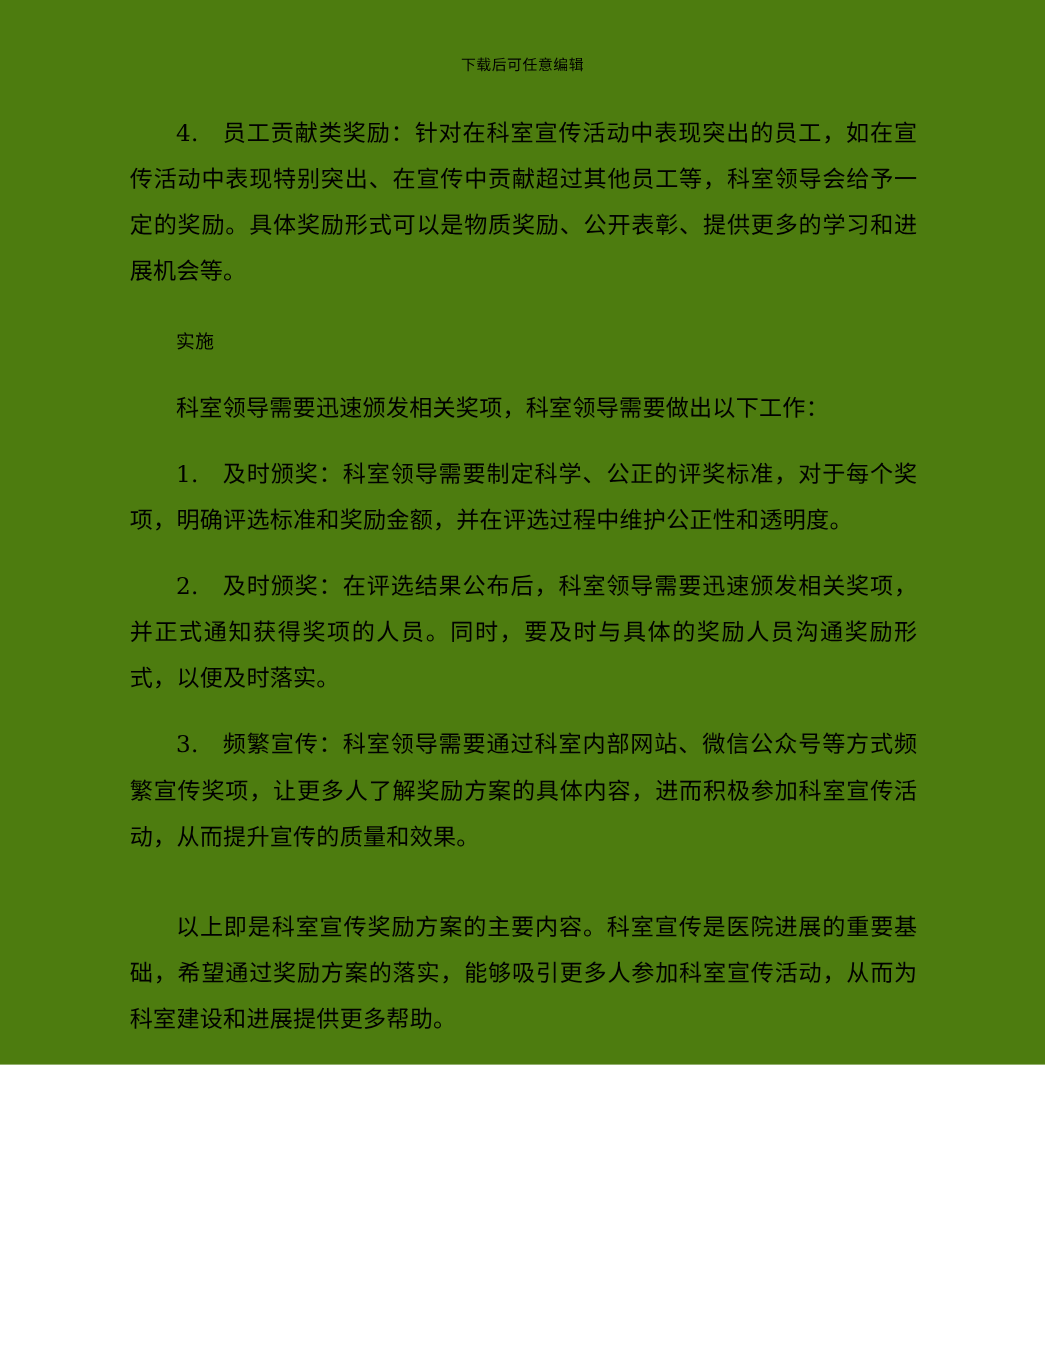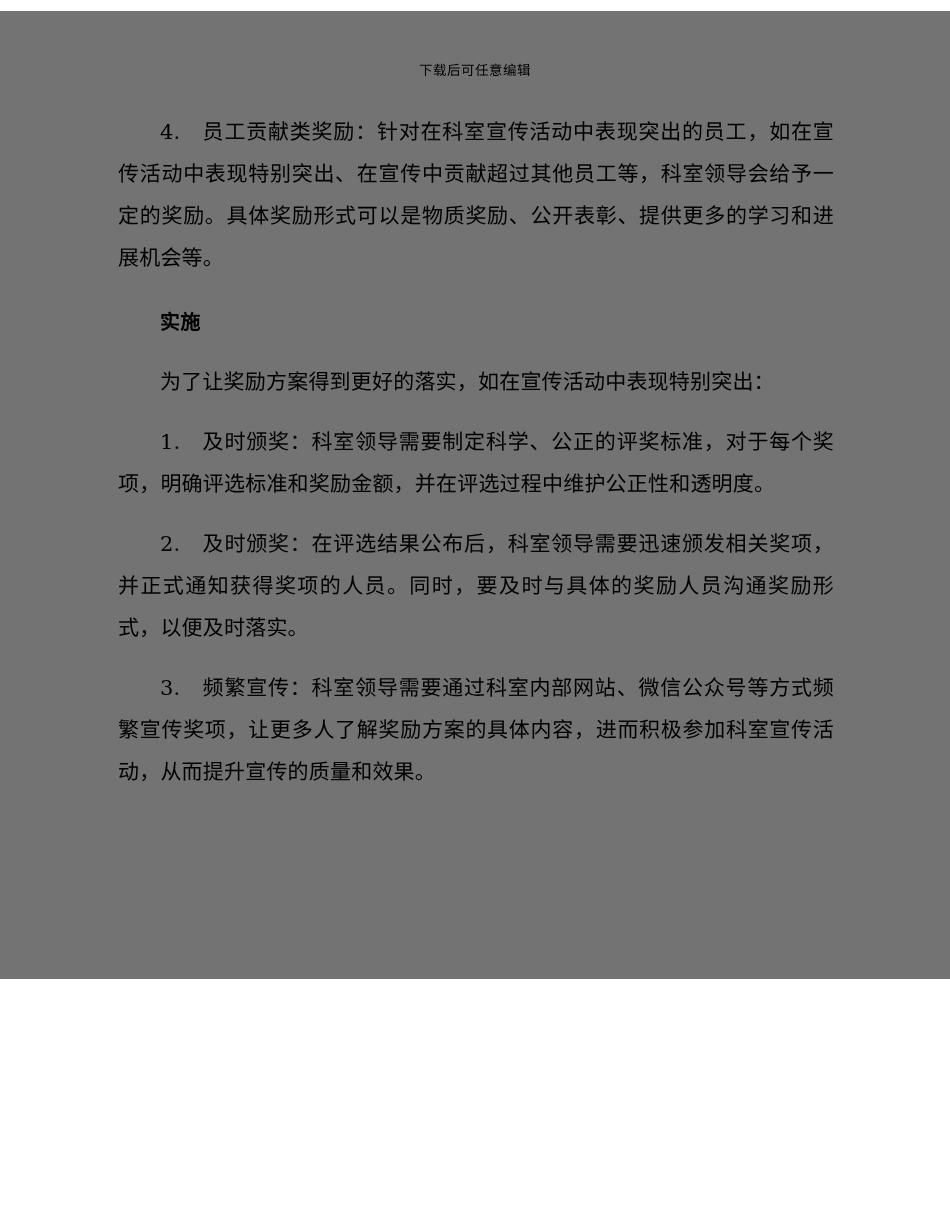--- a/index.html
+++ b/index.html
@@ -11,8 +11,8 @@
     position: relative;
     width: 950px;
     height: 968px;
-    background: #737373;
-    margin: 11px auto;
+    background: #4d7c0f;
+    margin: 0 auto;
     overflow: hidden;
     font-family: "DejaVu Serif", "Liberation Serif", serif;
     color: #000000;

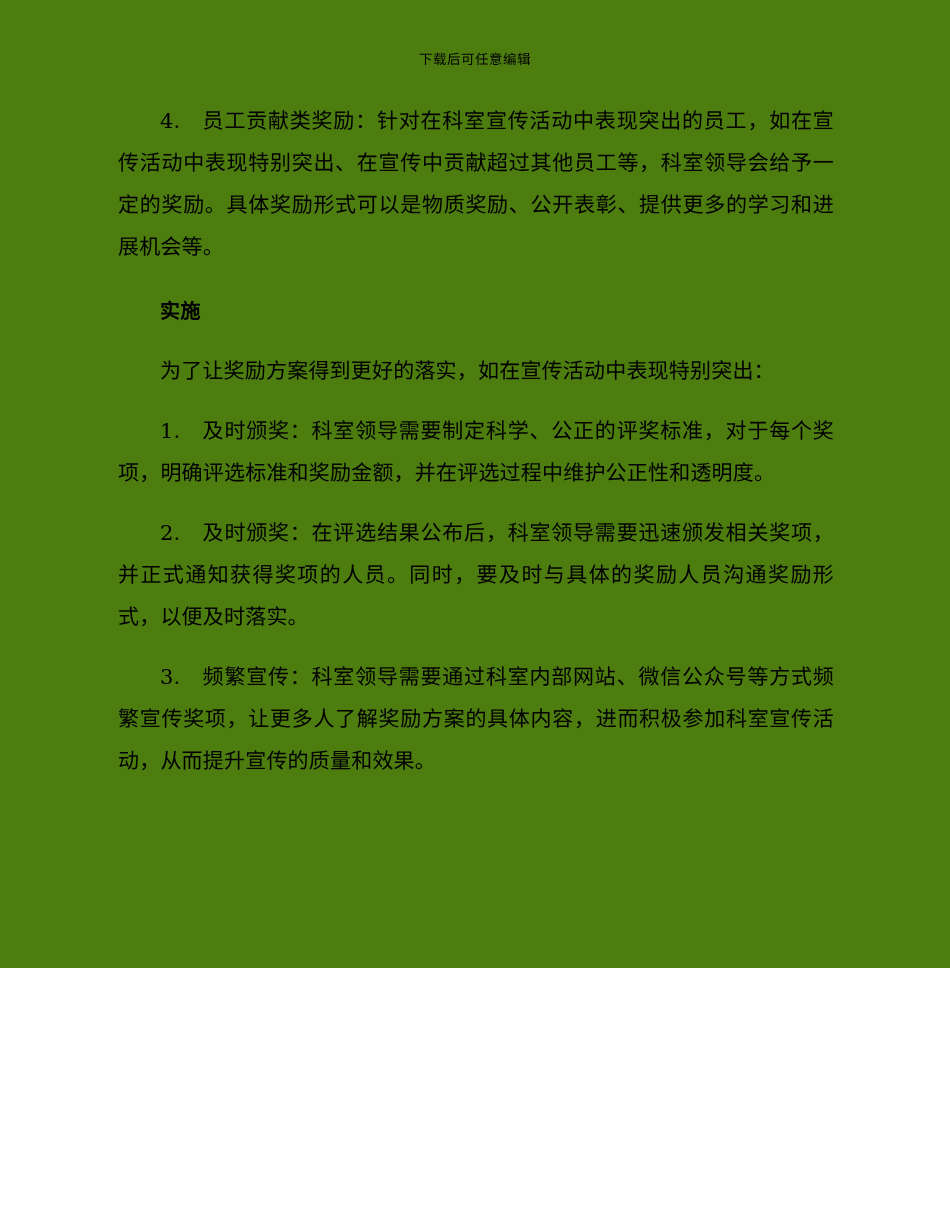--- a/index.html
+++ b/index.html
@@ -57,8 +57,8 @@
   h2.heading {
     margin: 0;
     font-family: "DejaVu Sans", "Liberation Sans", sans-serif;
-    font-size: 20px;
-    font-weight: bold;
+    font-size: 17px;
+    font-weight: normal;
     line-height: 42px;
     text-indent: 42px;
     letter-spacing: 0.5px;

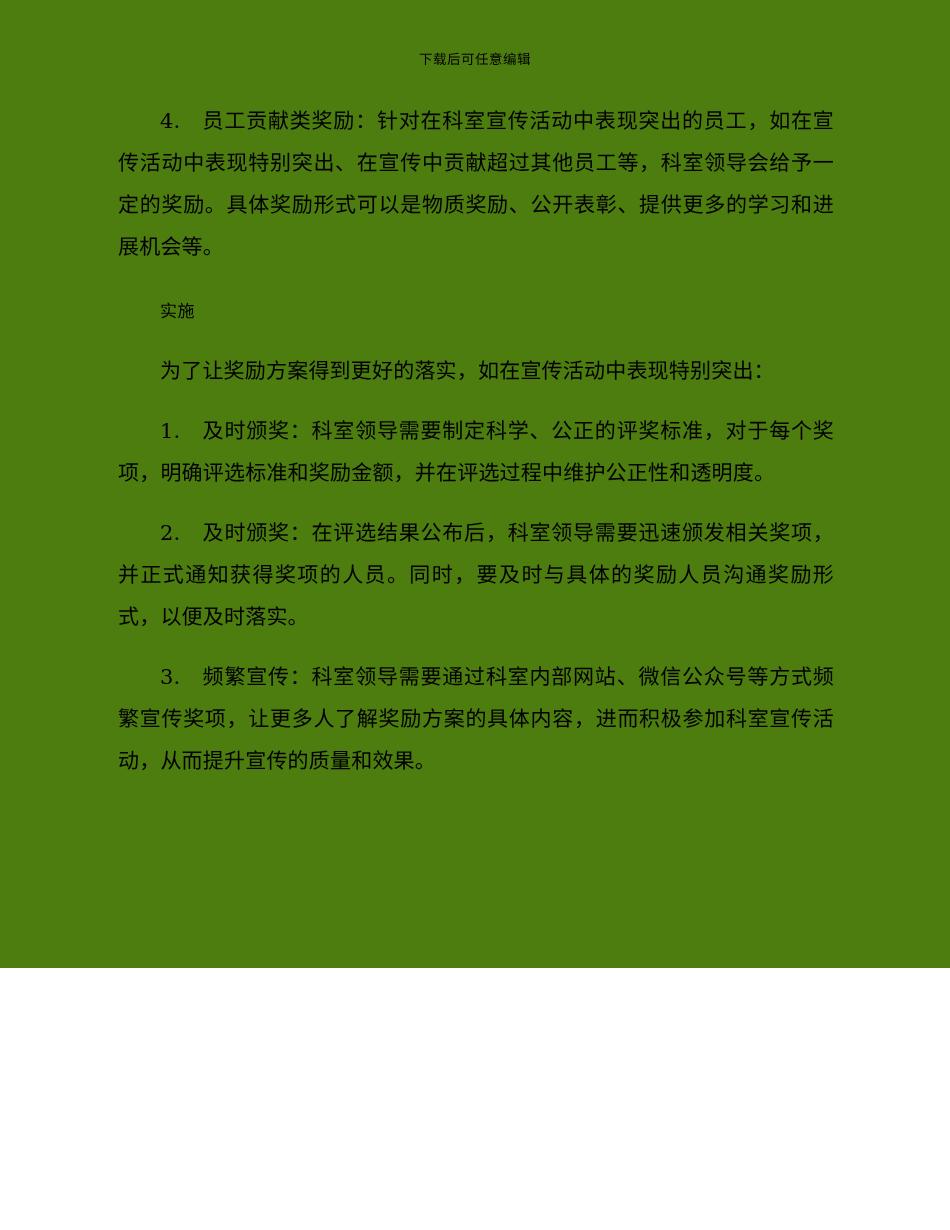--- a/index.html
+++ b/index.html
@@ -83,7 +83,7 @@
 
     <div class="gap-sm"></div>
 
-    <p class="para indent">为了让奖励方案得到更好的落实，如在宣传活动中表现特别突出：</p>
+    <p class="para indent">科室领导需要迅速颁发相关奖项，科室领导需要做出以下工作：</p>
 
     <div class="gap-sm"></div>
 

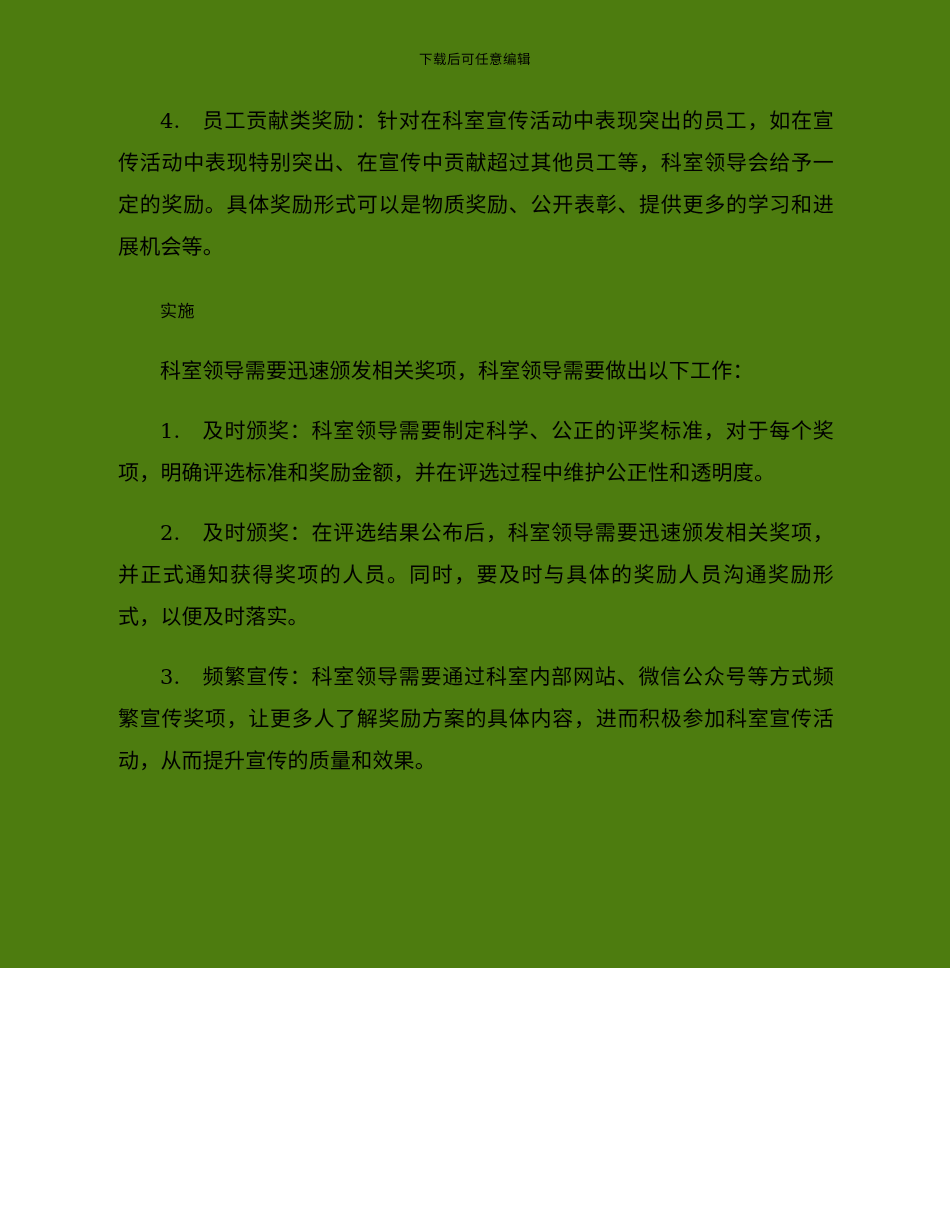--- a/index.html
+++ b/index.html
@@ -102,6 +102,7 @@
 
     <div class="gap-sm"></div>
 
+    <p class="para indent">以上即是科室宣传奖励方案的主要内容。科室宣传是医院进展的重要基础，希望通过奖励方案的落实，能够吸引更多人参加科室宣传活动，从而为科室建设和进展提供更多帮助。</p>
 
   </div>
 

